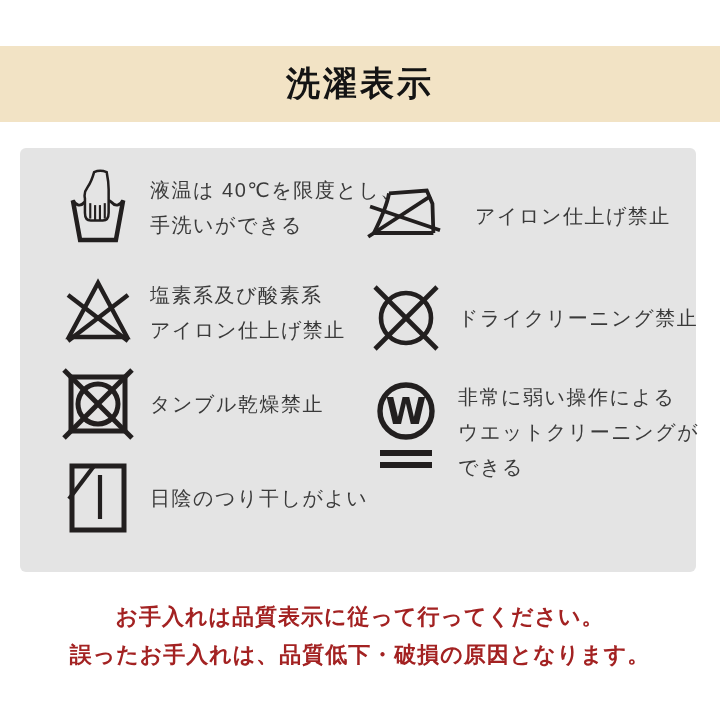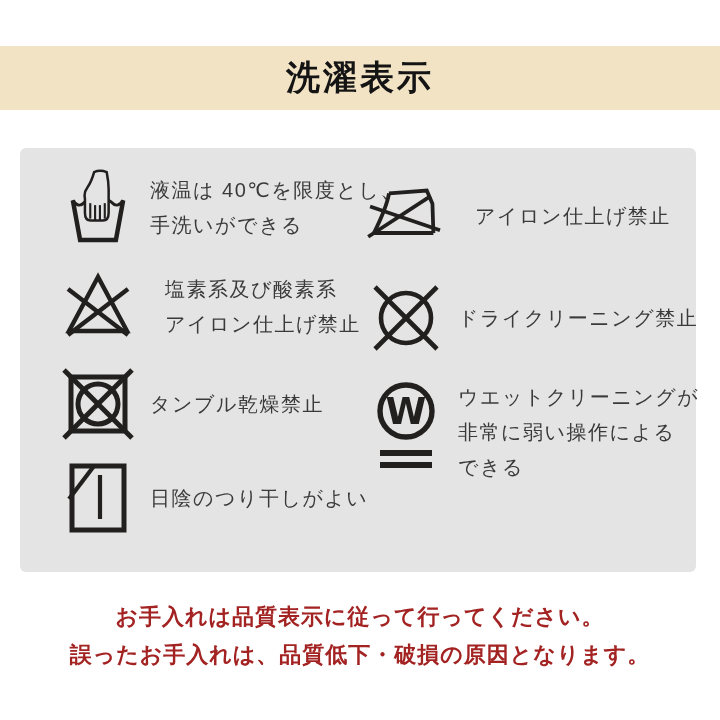--- a/index.html
+++ b/index.html
@@ -15,7 +15,7 @@
   
   .banner {
     position: absolute;
-    top: 46px; left: 0; right: 0; height: 64px;
+    top: 46px; left: 0; right: 0; height: 76px;
     background: #f2e3c5;
     display: flex; align-items: center; justify-content: center;
   }

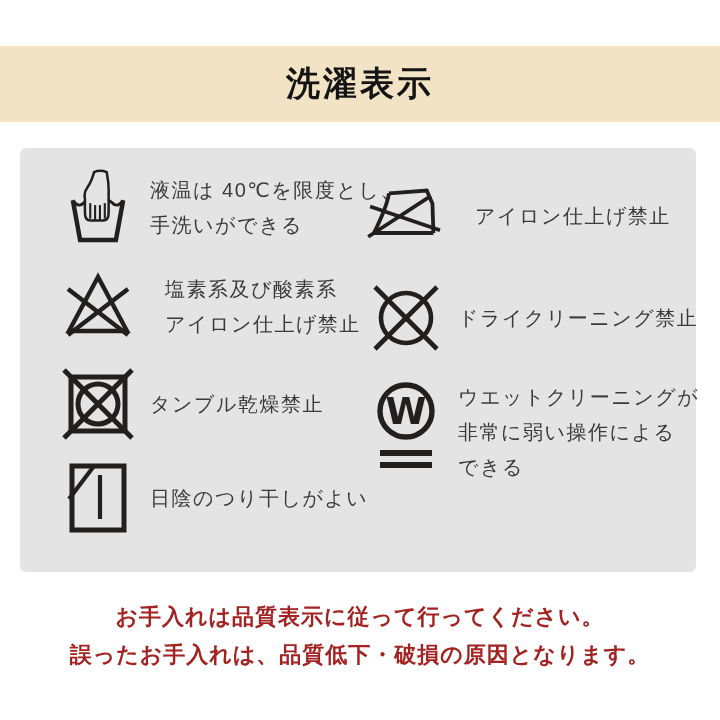--- a/index.html
+++ b/index.html
@@ -59,7 +59,7 @@
   .col-l { left: 56px; }
   .col-r { left: 364px; }
   .i1 { top: 164px; min-height: 88px; }
-  .i2 { top: 262px; min-height: 90px; gap: 15px; }
+  .i2 { top: 268px; min-height: 90px; }
   .i3 { top: 360px; min-height: 88px; }
   .i4 { top: 456px; min-height: 84px; }
   .i5 { top: 176px; min-height: 80px; gap: 17px; }

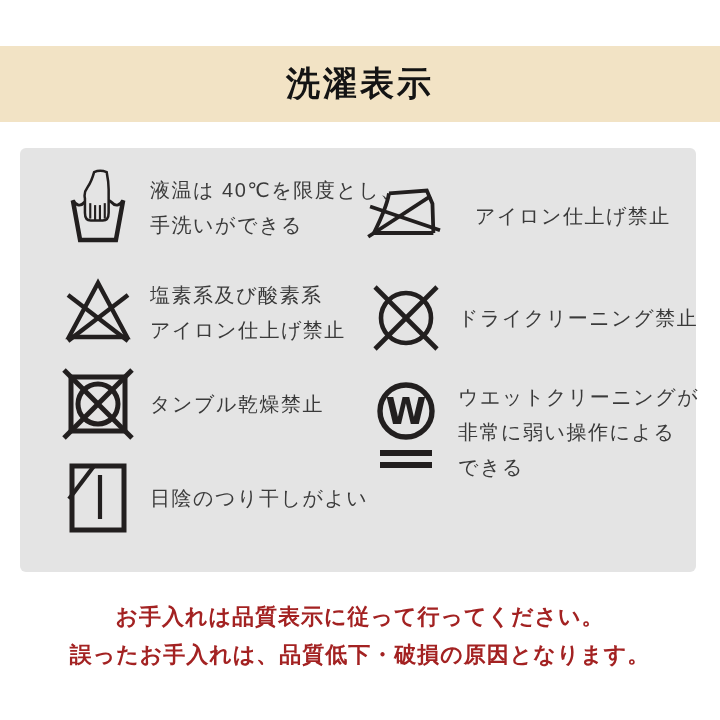--- a/index.html
+++ b/index.html
@@ -194,8 +194,8 @@
       </svg>
     </div>
     <div class="txt">
+      <div>非常に弱い操作による</div>
       <div>ウエットクリーニングが</div>
-      <div>非常に弱い操作による</div>
       <div>できる</div>
     </div>
   </div>

